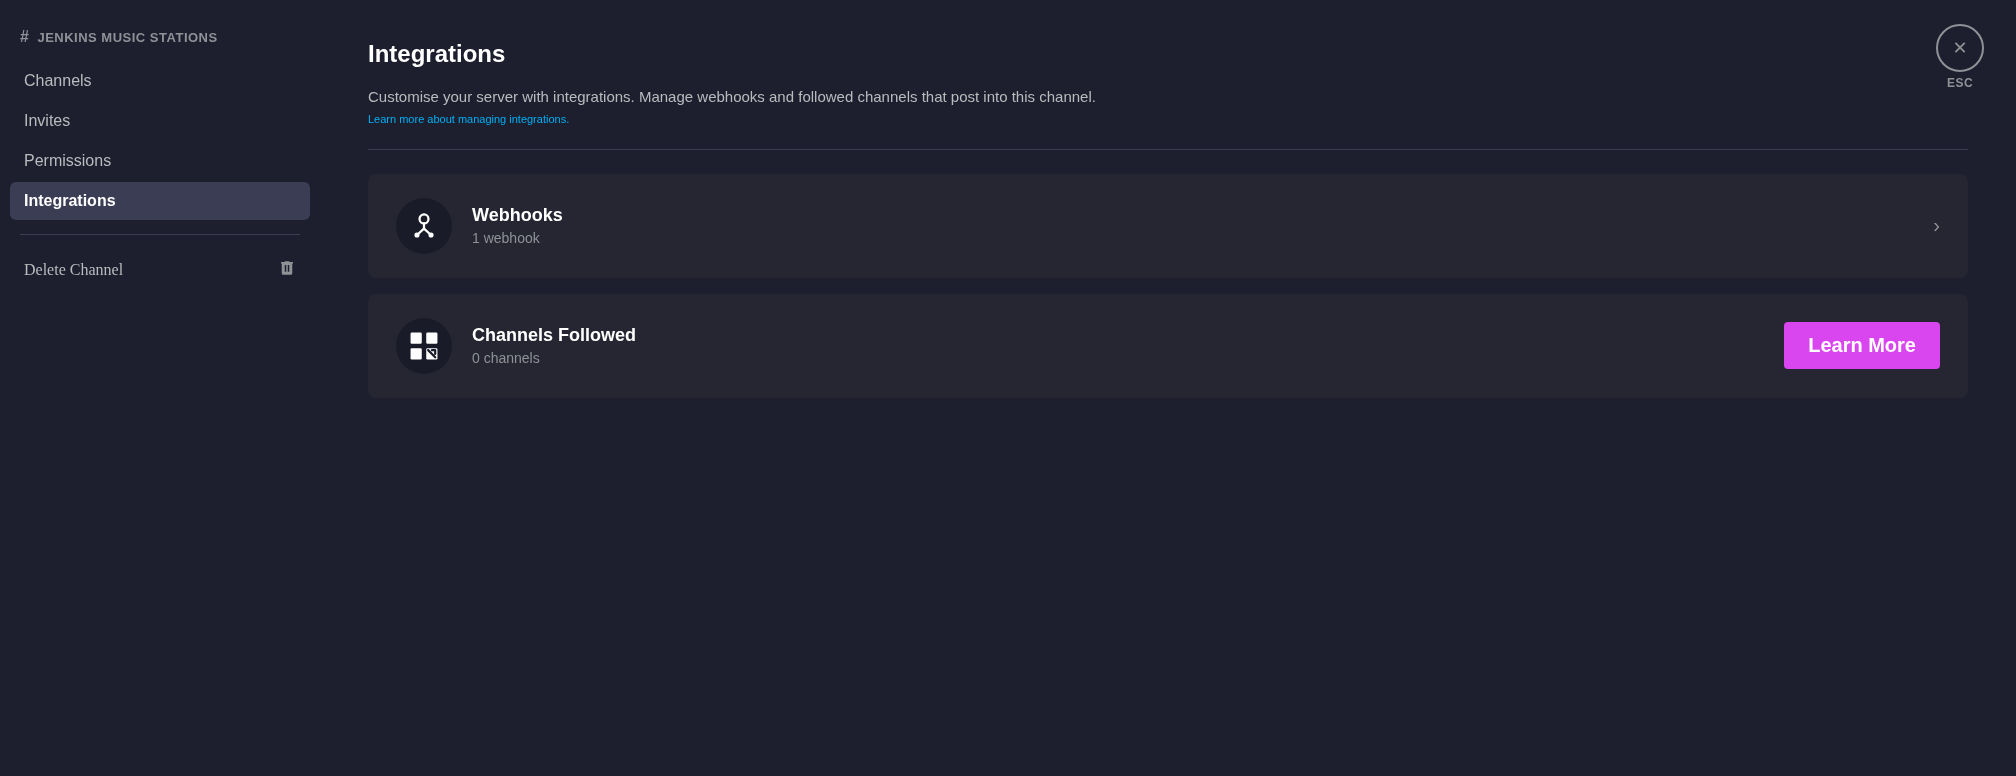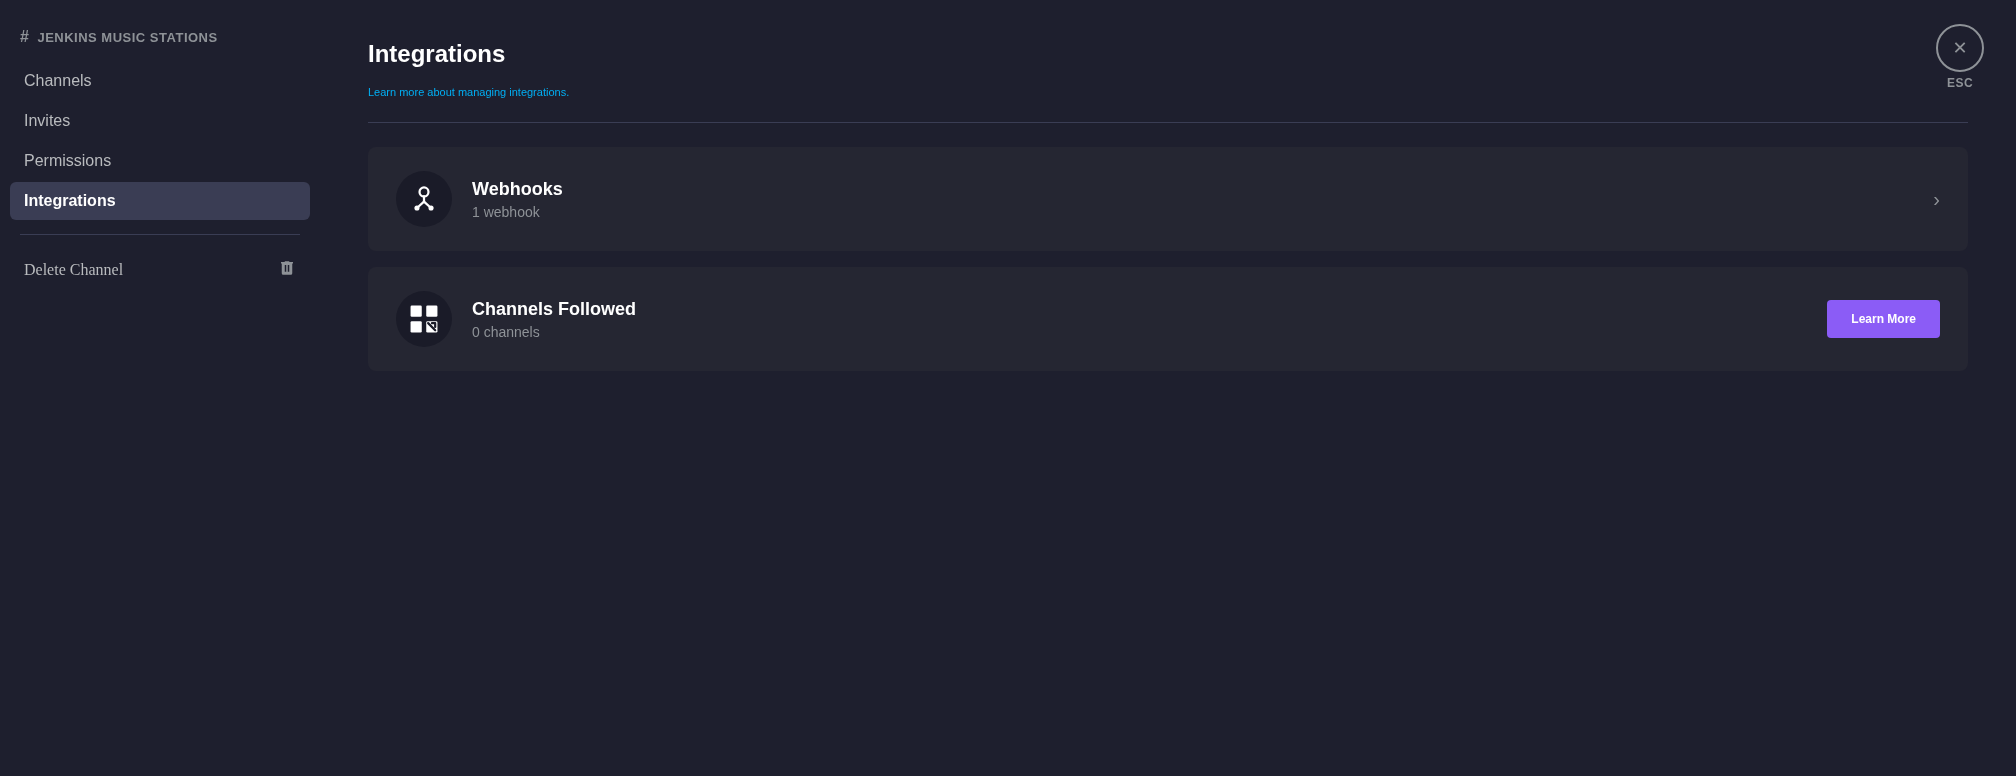--- a/index.html
+++ b/index.html
@@ -242,6 +242,9 @@
 
   <h1 class="page-title">Integrations</h1>
 
+  <p class="description">
+    <span>Customise your server with integrations. Manage webhooks and followed channels that post into this channel.</span>
+  </p>
   <a class="learn-link" href="#">
     <span>Learn more about managing integrations.</span>
   </a>

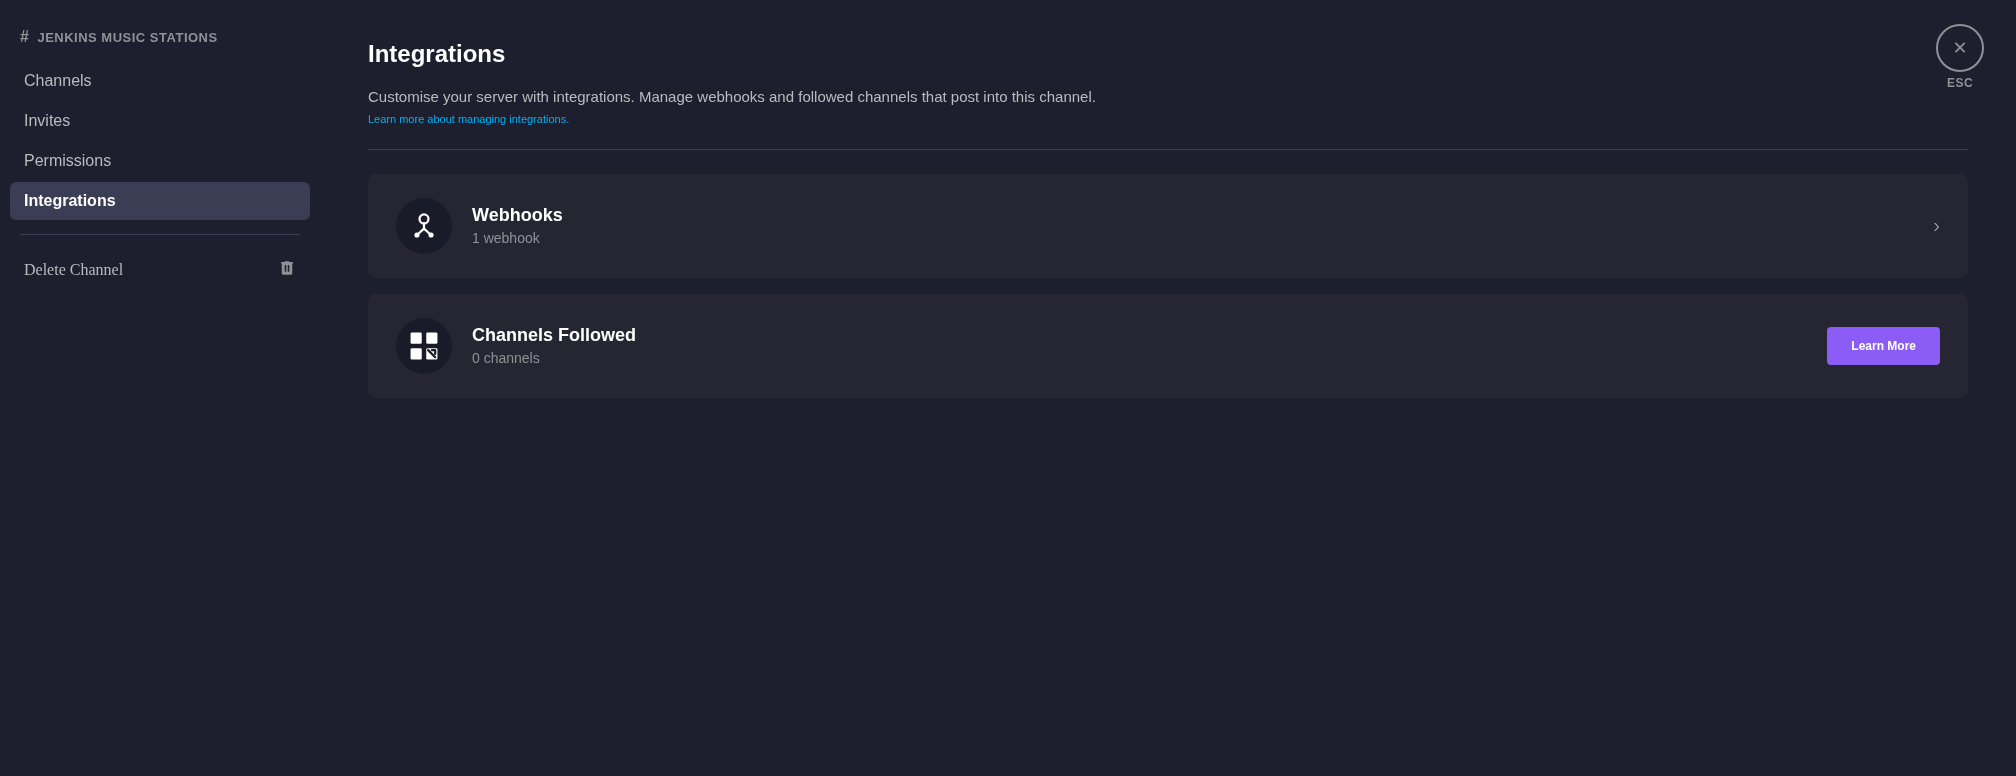--- a/index.html
+++ b/index.html
@@ -160,12 +160,12 @@
       color: #8e9297;
     }
     .learn-more-btn {
-      background-color: #8b5cf6;
+      background-color: #d946ef;
       color: #ffffff;
       border: none;
       border-radius: 4px;
       padding: 12px 24px;
-      font-size: 12px;
+      font-size: 20px;
       font-weight: 600;
       cursor: pointer;
       white-space: nowrap;

